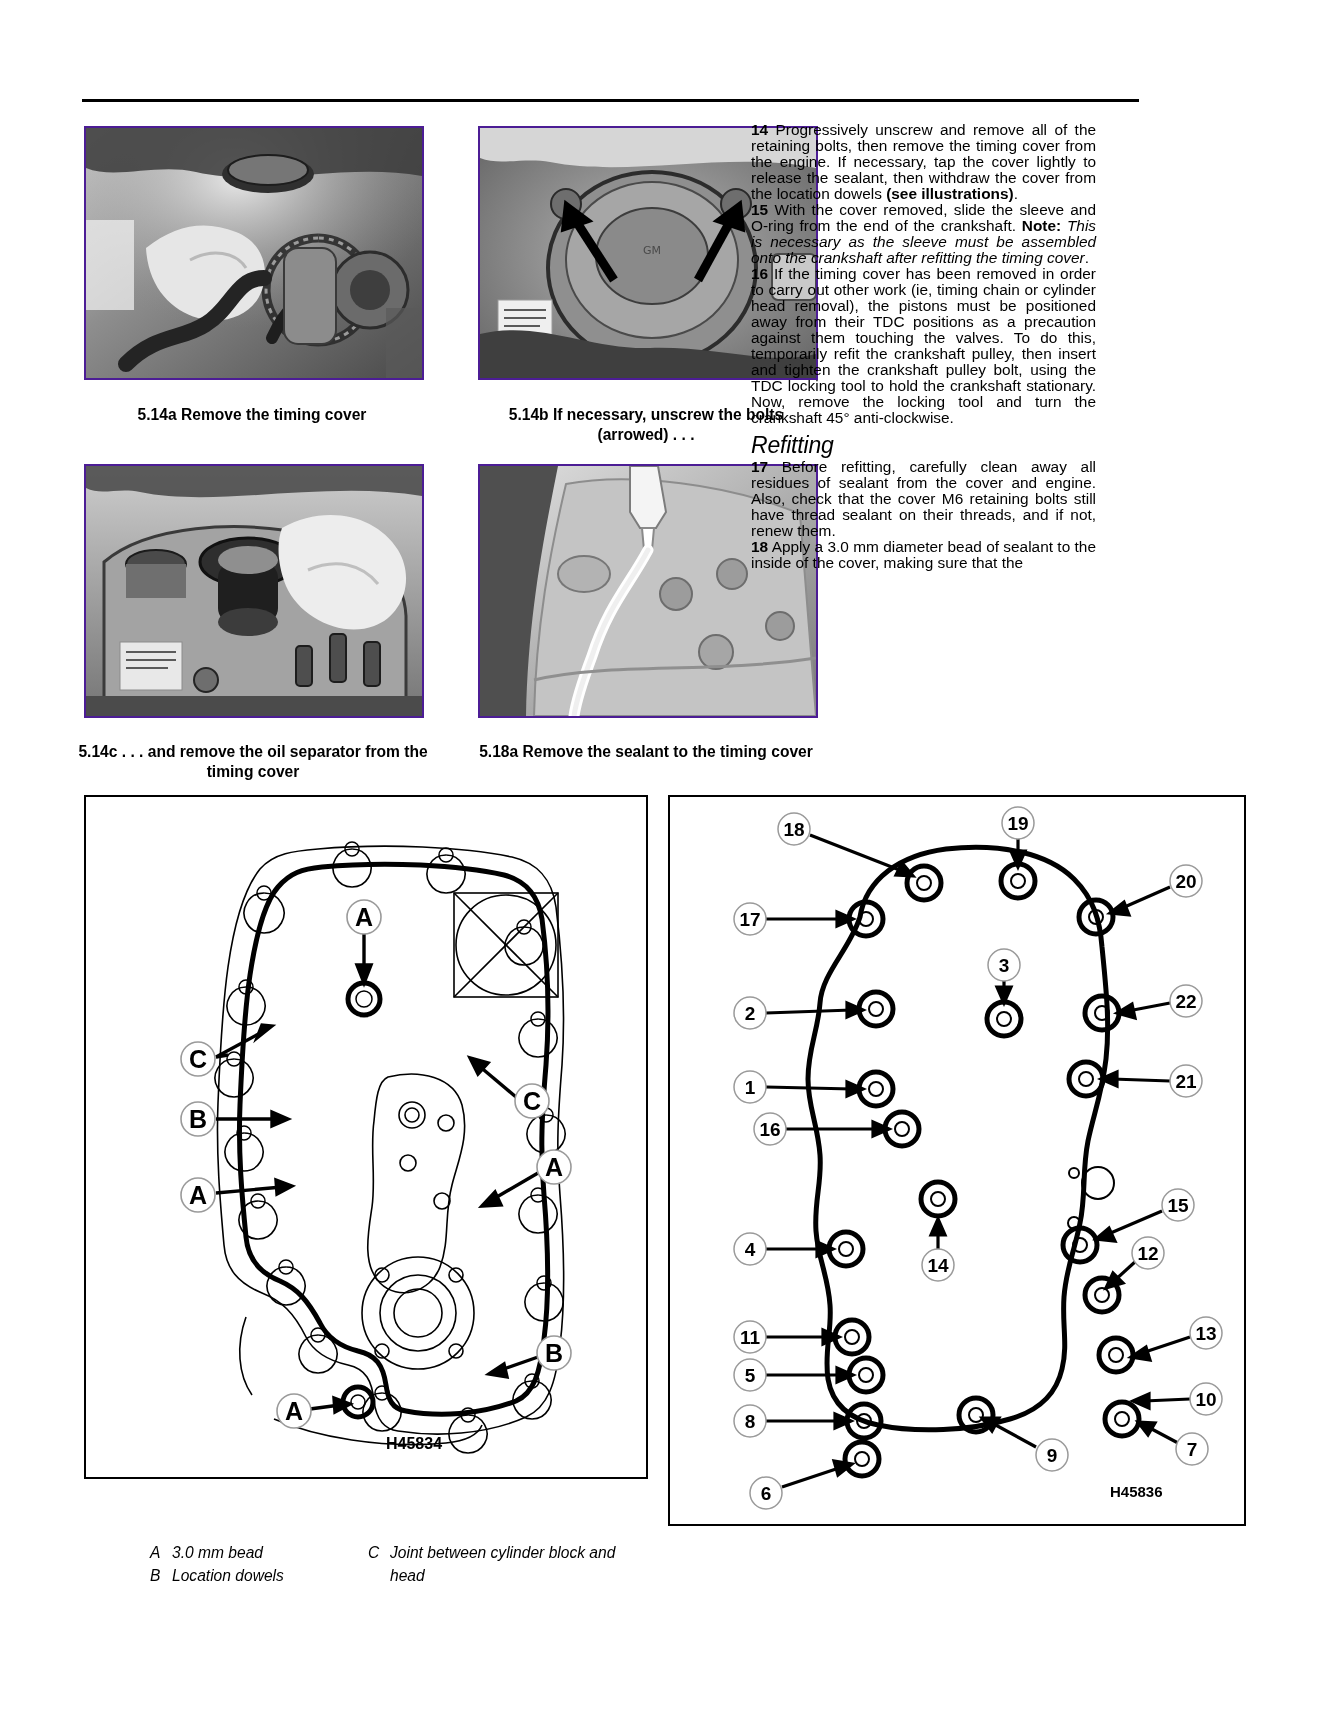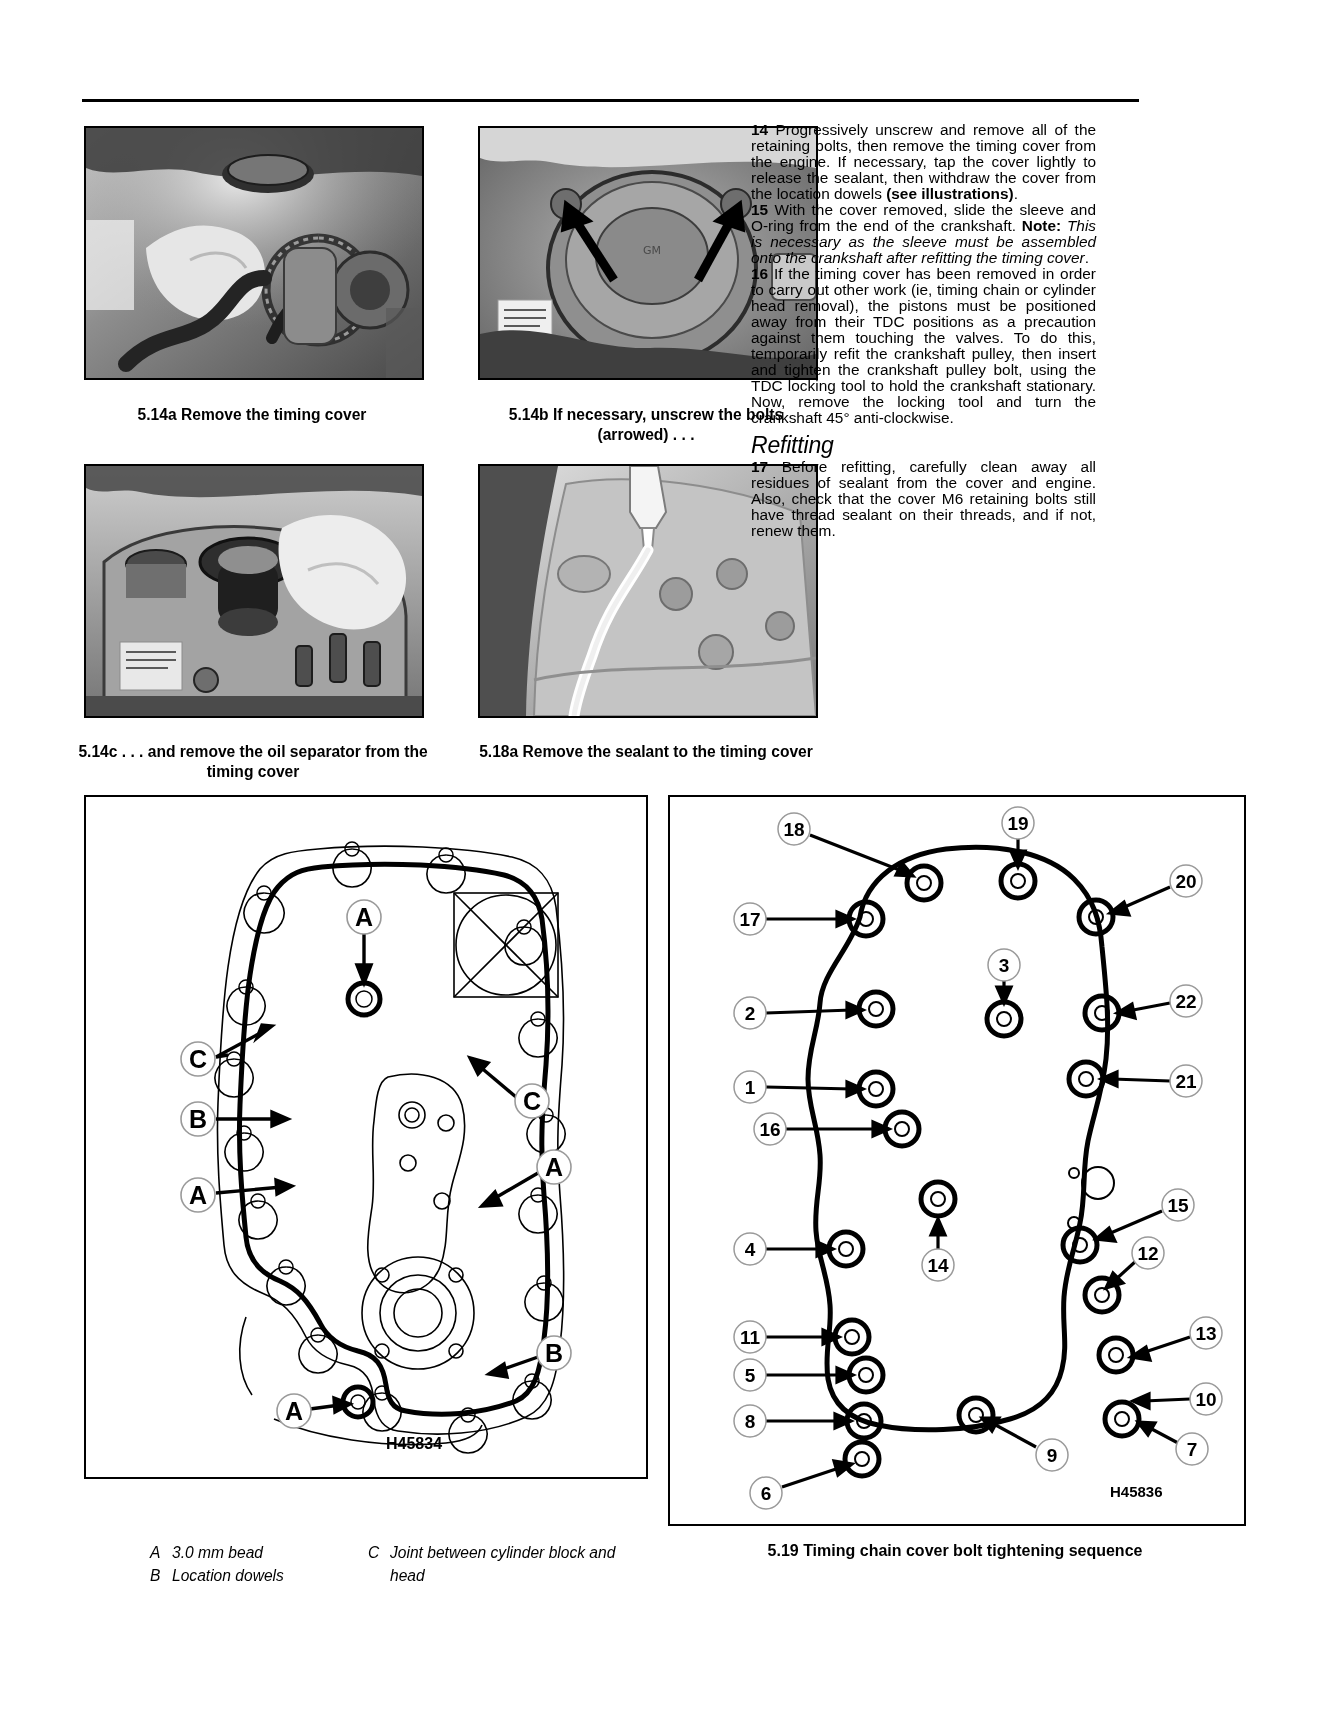--- a/index.html
+++ b/index.html
@@ -49,7 +49,7 @@
   
   .photo-box {
     position: absolute;
-    border: 2px solid #000000;
+    border: 2px solid #4c1d95;
     background: #f9a8d4;
     overflow: hidden;
   }

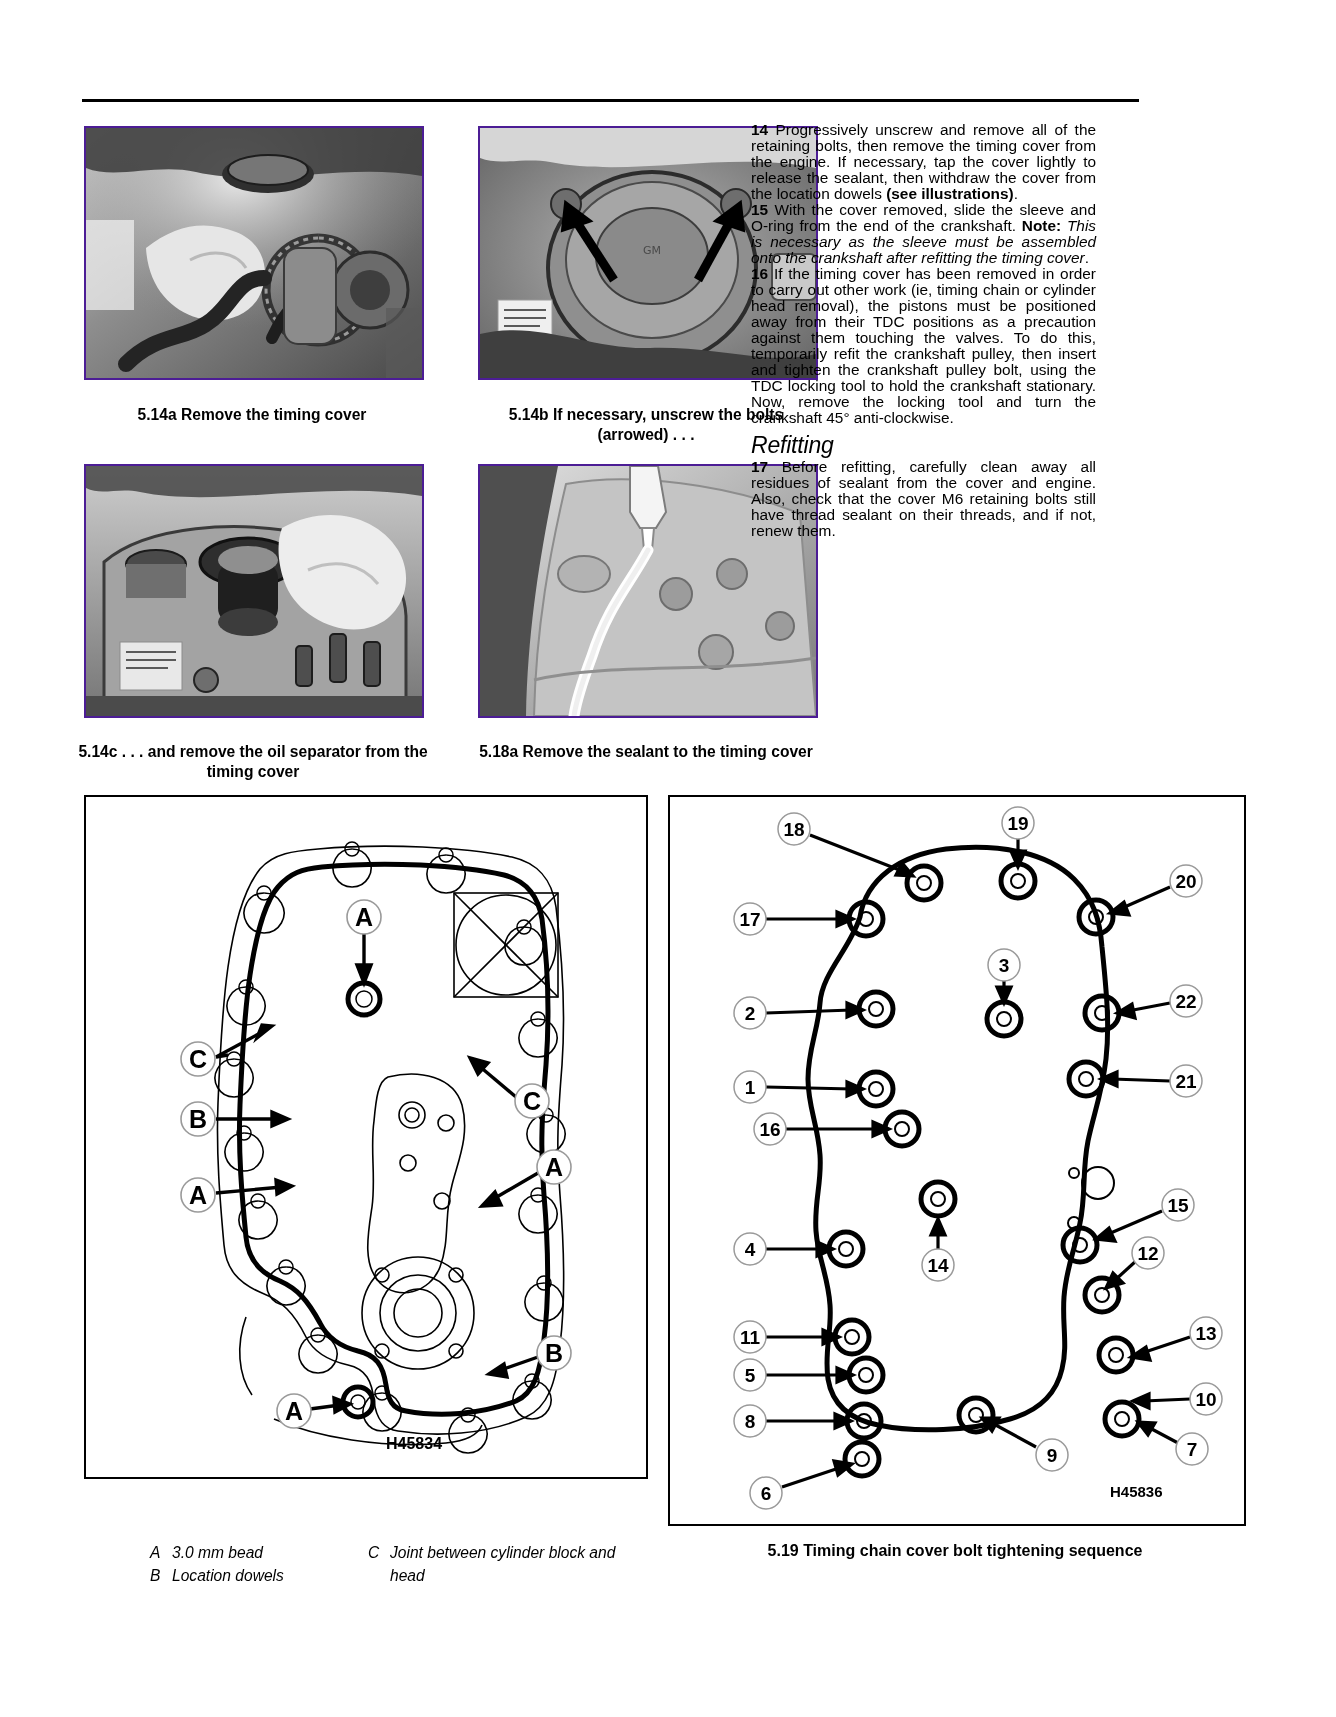--- a/index.html
+++ b/index.html
@@ -291,6 +291,10 @@
     <p>
       <span class="num">17</span>
       <span>Before refitting, carefully clean away all residues of sealant from the cover and engine. Also, check that the cover M6 retaining bolts still have thread sealant on their threads, and if not, renew them.</span>
+    </p>
+    <p>
+      <span class="num">18</span>
+      <span>Apply a 3.0 mm diameter bead of sealant to the inside of the cover, making sure that the</span>
     </p>
   </div>
 

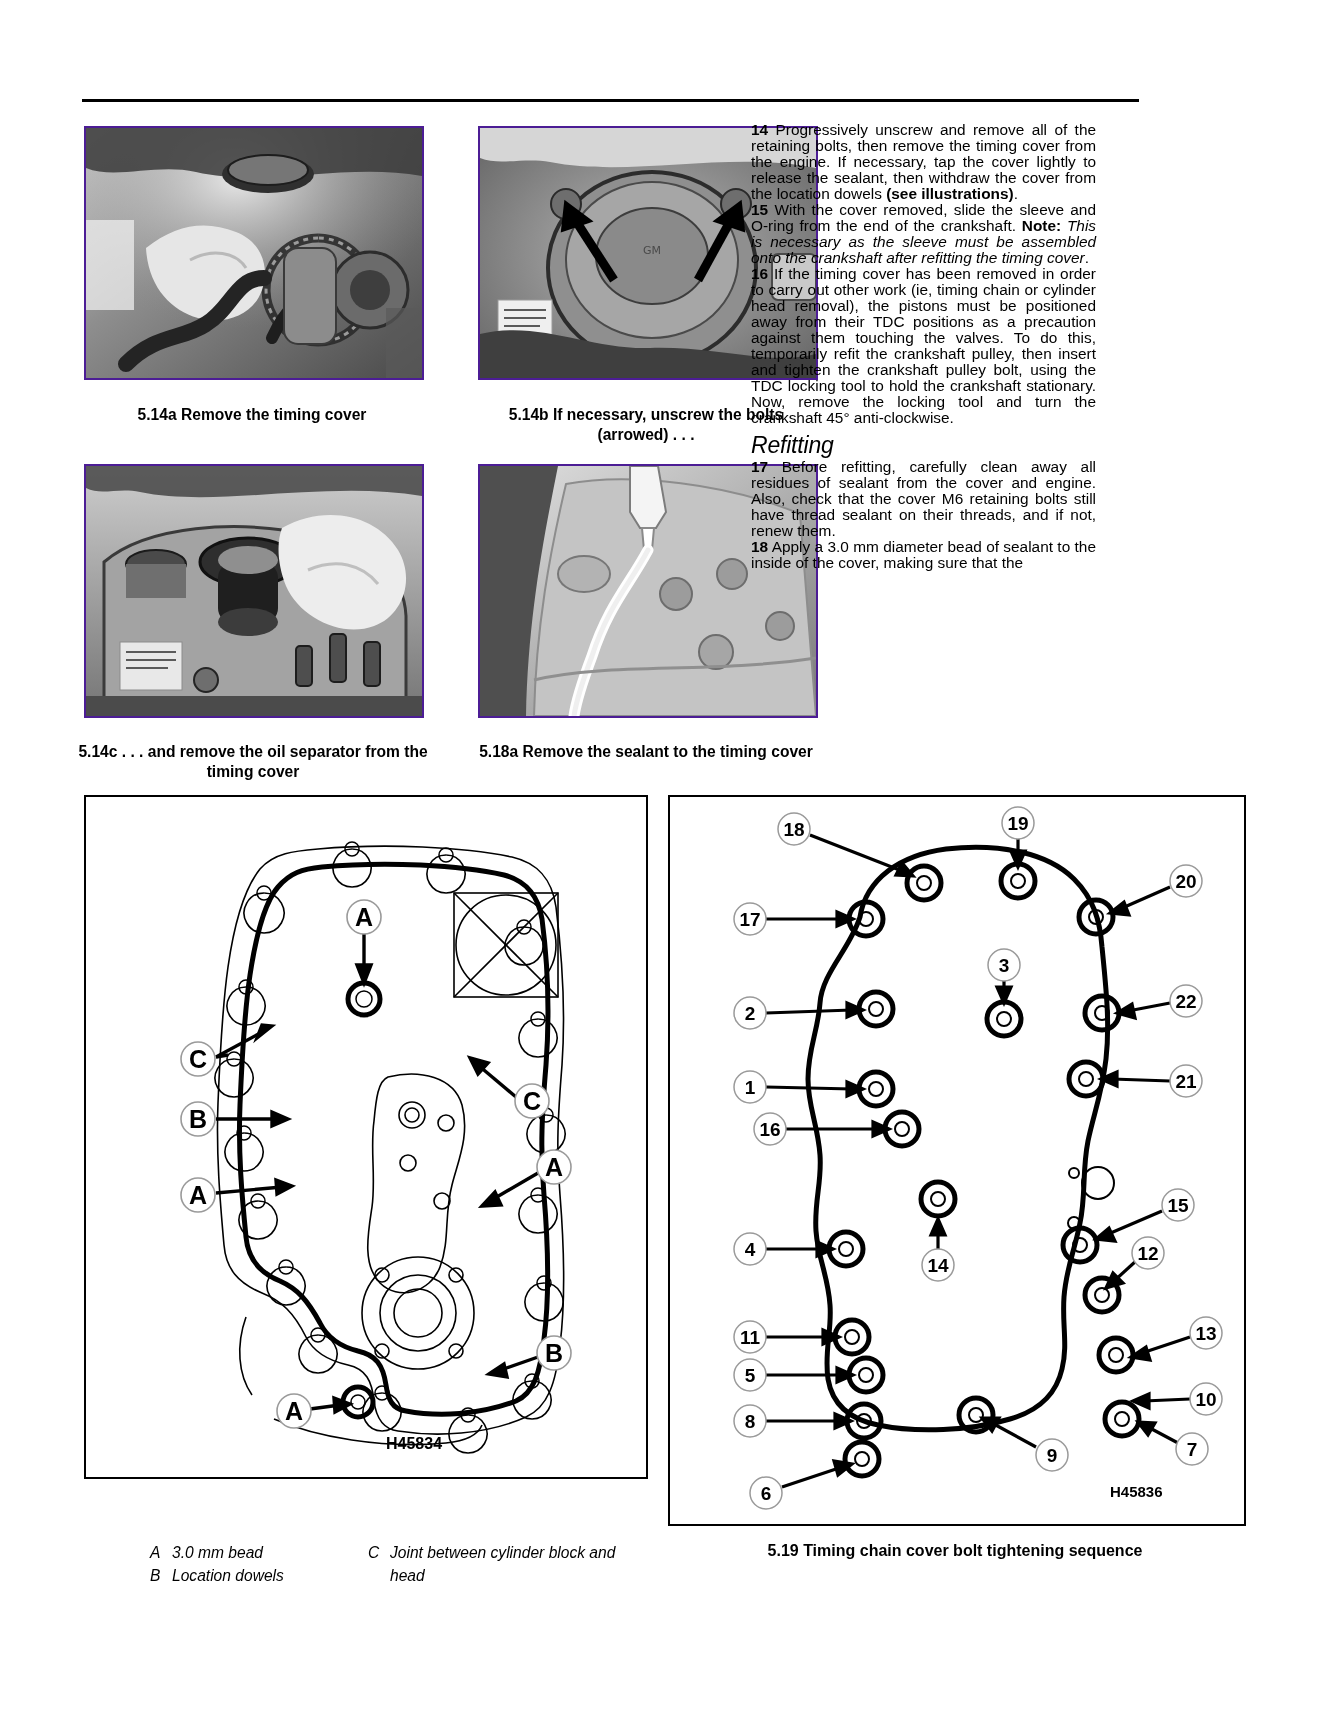--- a/index.html
+++ b/index.html
@@ -715,7 +715,6 @@
     </svg>
   </div>
 
-  <div class="dcap" style="left:668px; top:1542px; width:574px;">5.19  Timing chain cover bolt tightening sequence</div>
 
 </div>
 

